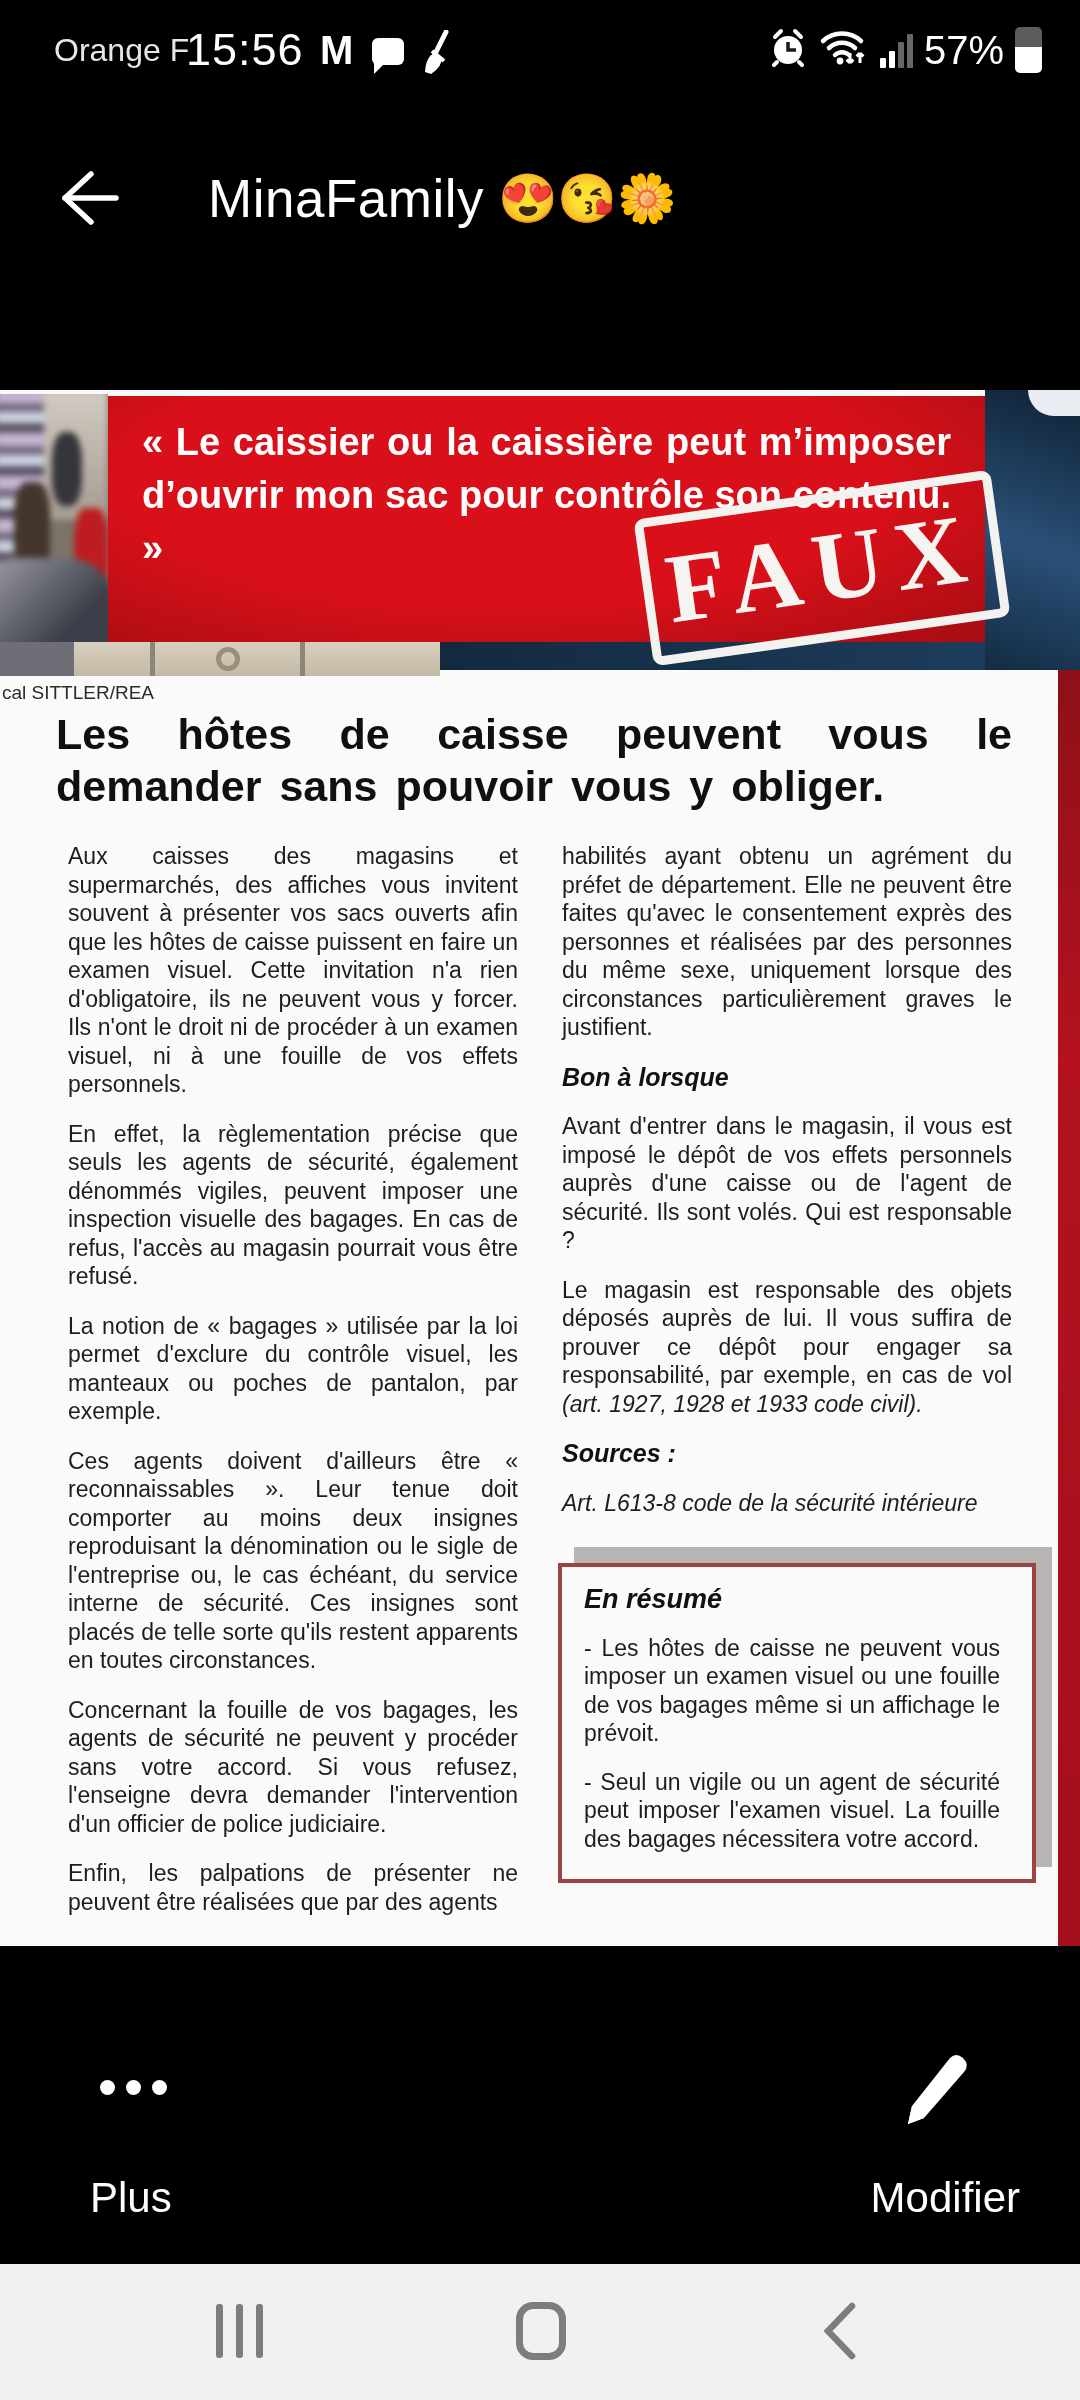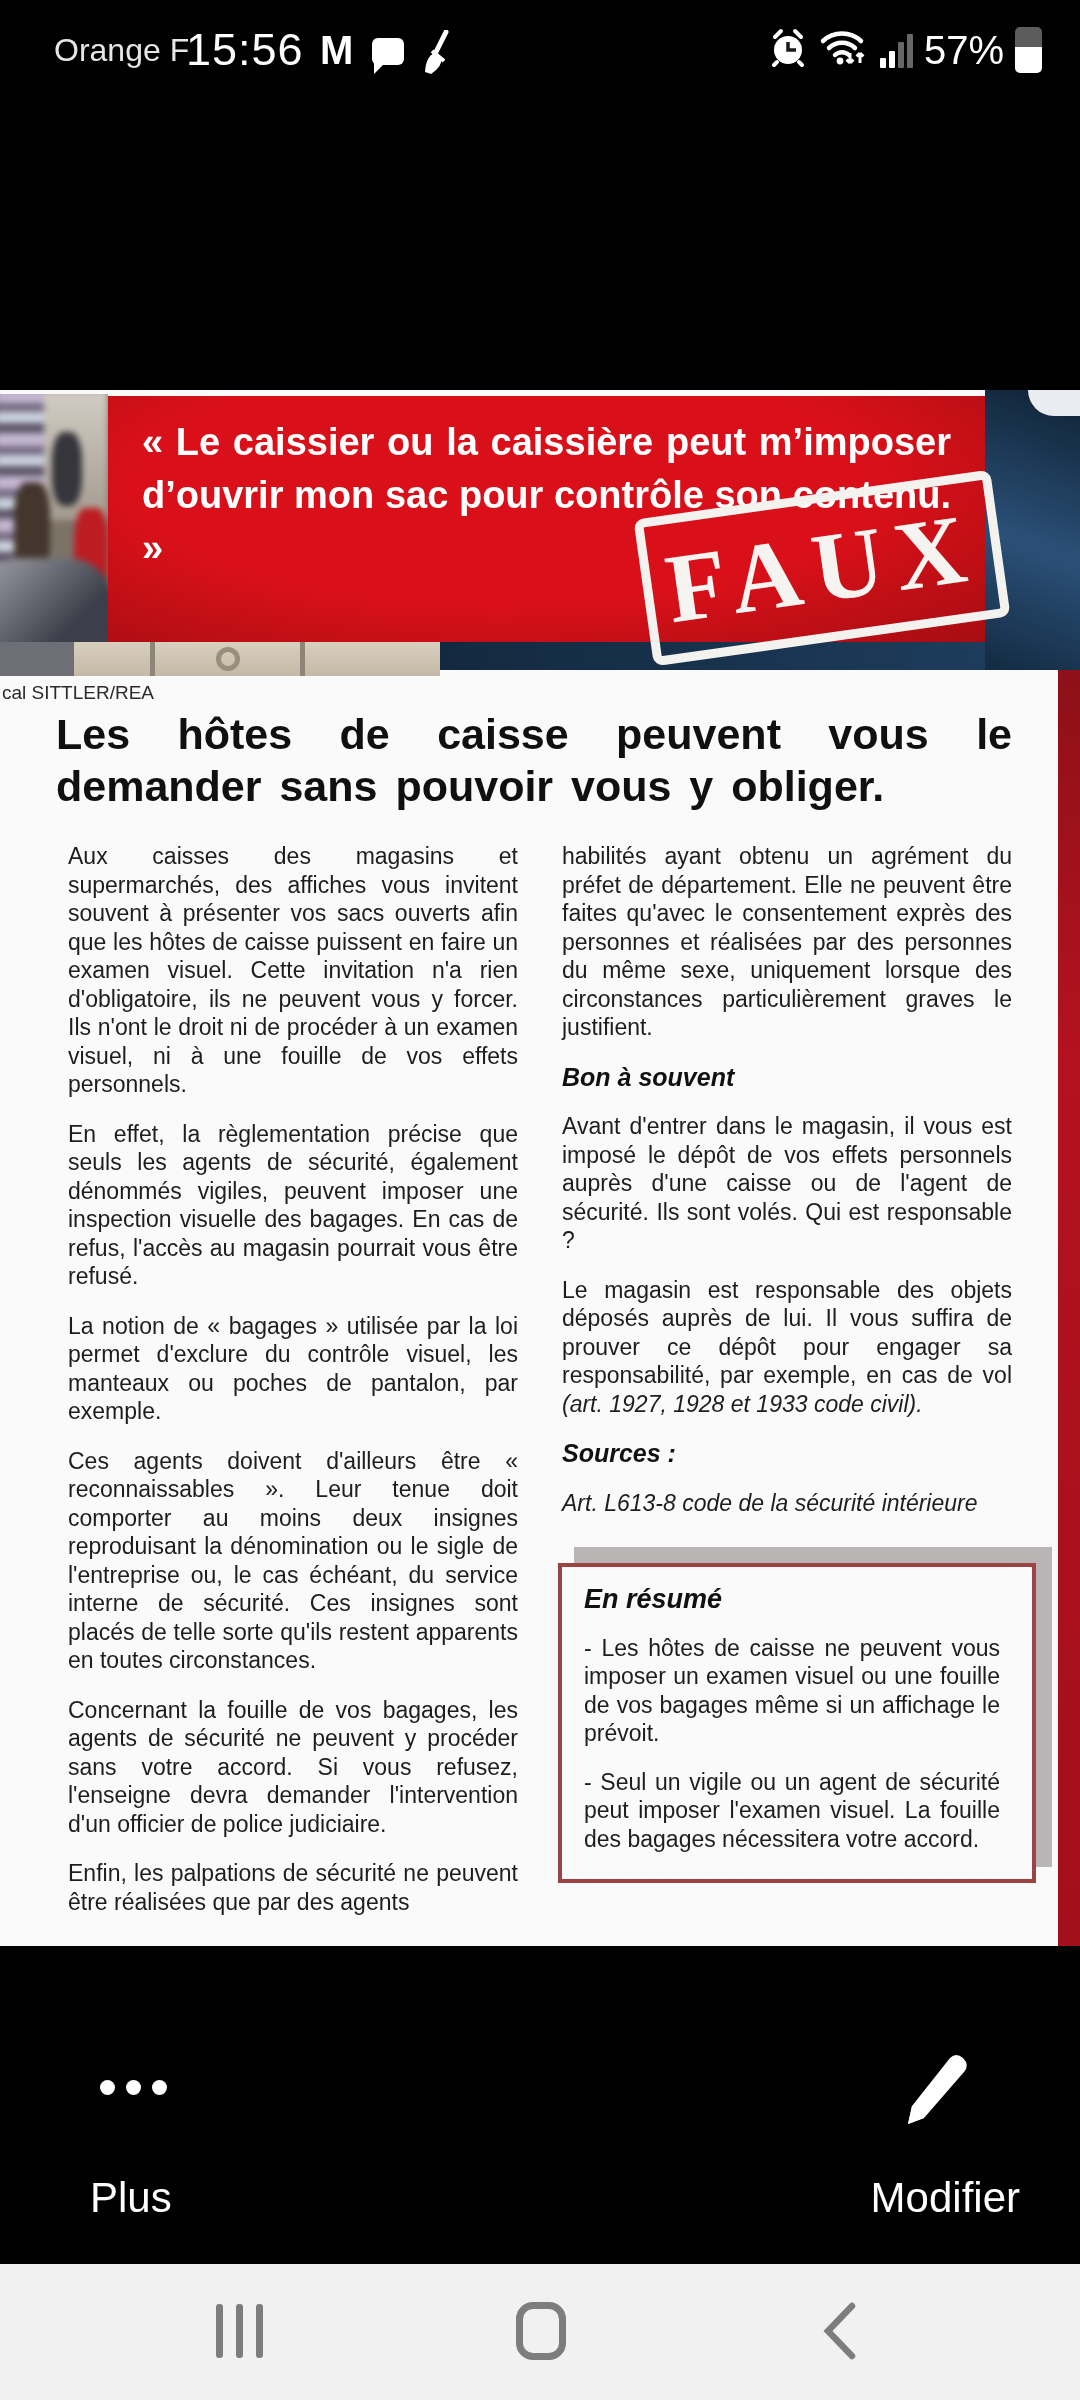--- a/index.html
+++ b/index.html
@@ -156,6 +156,18 @@
     </div>
   </div>
 
+  <div class="app-header">
+    <span class="back-button">
+      <svg width="84" height="84" viewBox="0 0 84 84">
+        <path d="M47 18 L21 42 L47 66" stroke="#fff" stroke-width="5.5" fill="none" stroke-linecap="round" stroke-linejoin="round"></path>
+        <path d="M21 42 H72" stroke="#fff" stroke-width="5.5" stroke-linecap="round"></path>
+      </svg>
+    </span>
+    <span class="chat-title">
+      <span class="t-name">MinaFamily</span>
+      <span class="t-emojis">😍😘🌼</span>
+    </span>
+  </div>
 
   <div class="document">
 

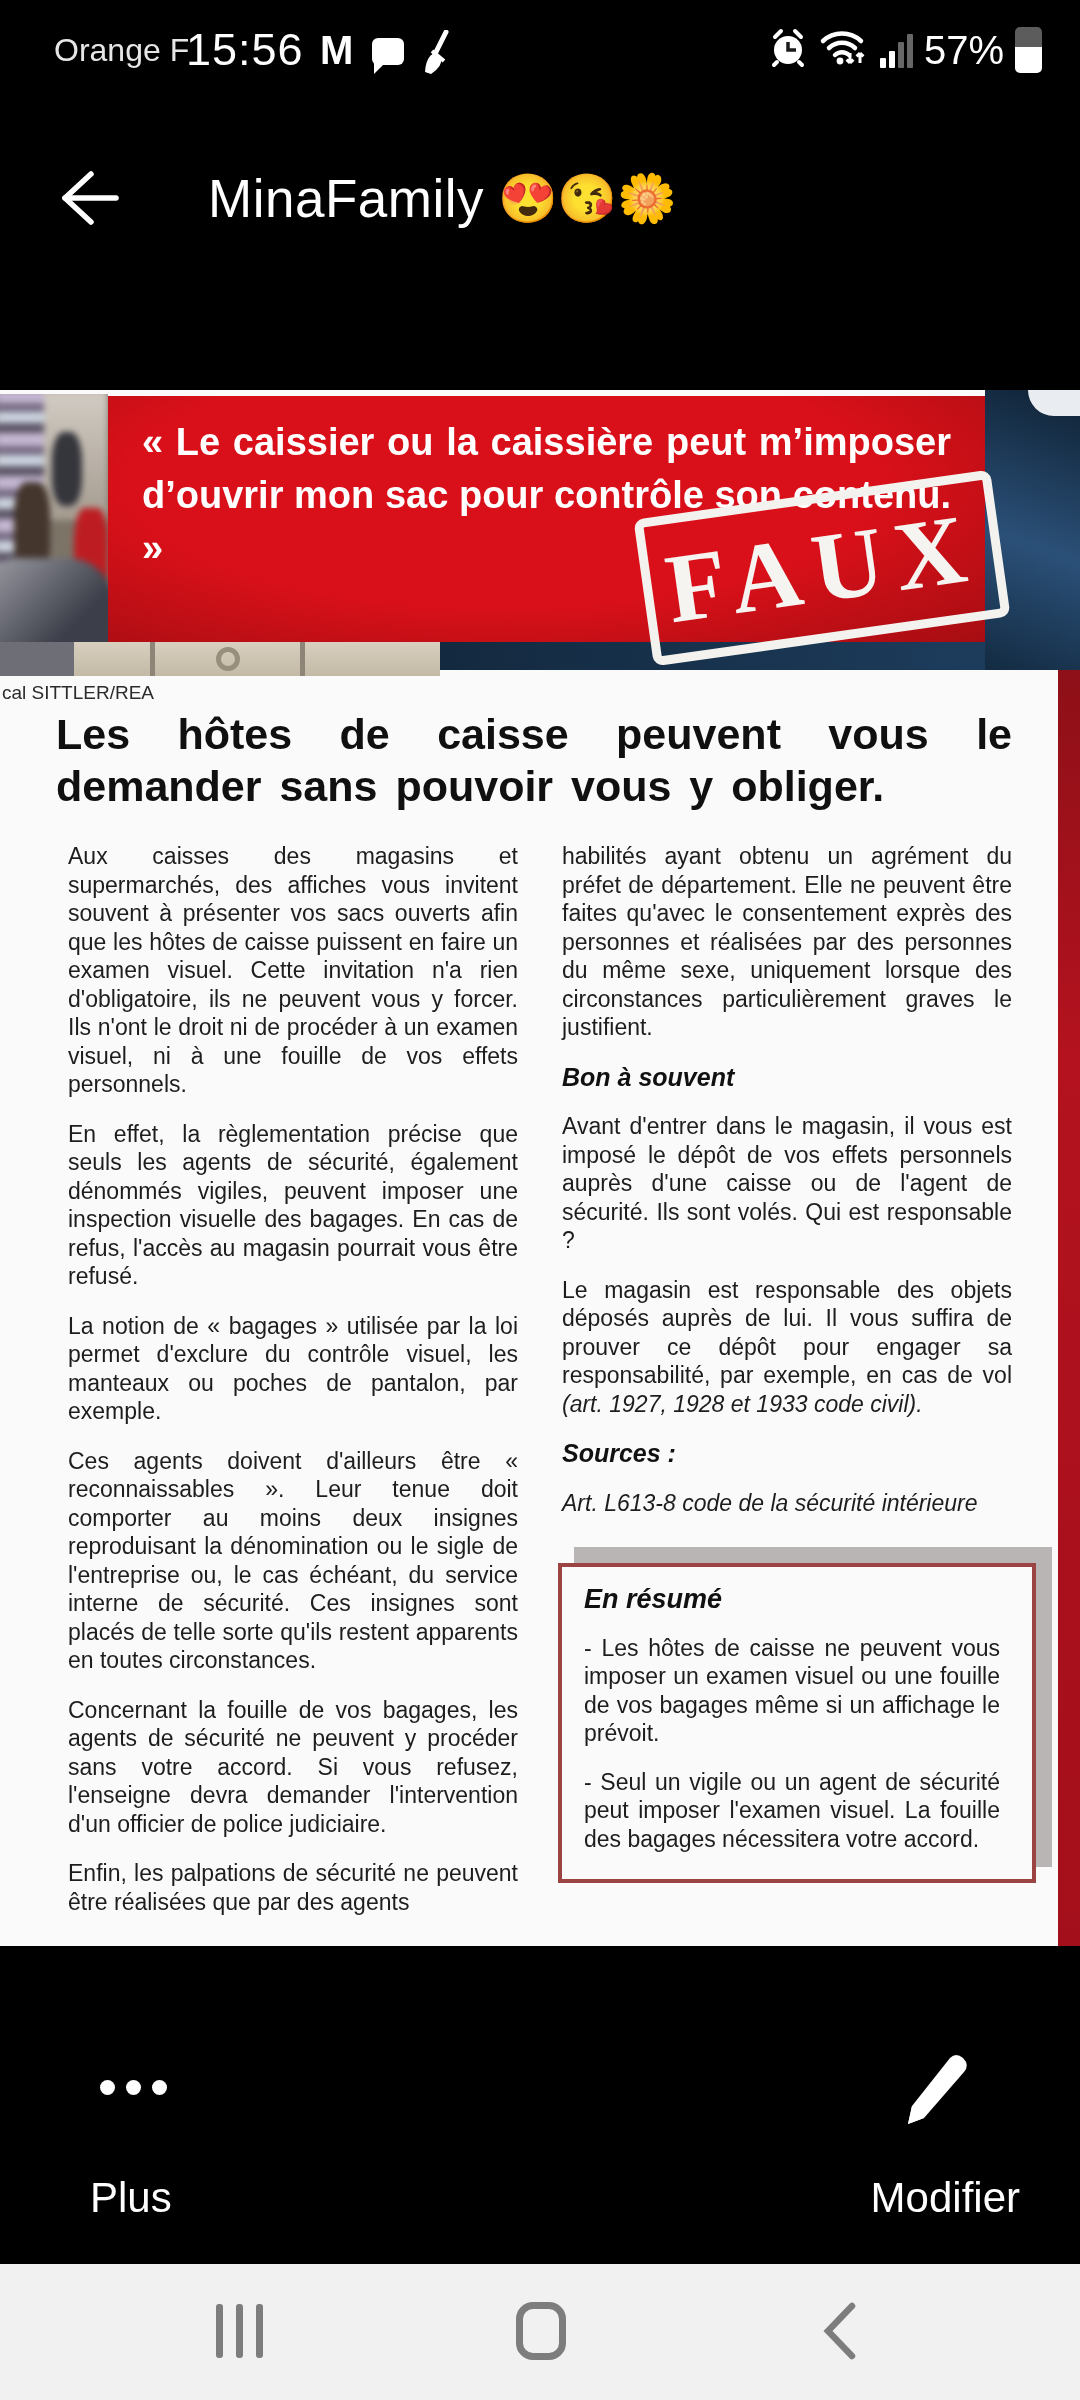--- a/index.html
+++ b/index.html
@@ -213,7 +213,7 @@
       </div>
       <div class="col">
         <p>habilités ayant obtenu un agrément du préfet de département. Elle ne peuvent être faites qu'avec le consentement exprès des personnes et réalisées par des personnes du même sexe, uniquement lorsque des circonstances particulièrement graves le justifient.</p>
-        <p class="subhead">Bon à souvent</p>
+        <p class="subhead">Bon à lorsque</p>
         <p>Avant d'entrer dans le magasin, il vous est imposé le dépôt de vos effets personnels auprès d'une caisse ou de l'agent de sécurité. Ils sont volés. Qui est responsable ?</p>
         <p><span>Le magasin est responsable des objets déposés auprès de lui. Il vous suffira de prouver ce dépôt pour engager sa responsabilité, par exemple, en cas de vol </span><span class="ref-italic">(art. 1927, 1928 et 1933 code civil).</span></p>
         <p class="subhead sources-label">Sources :</p>

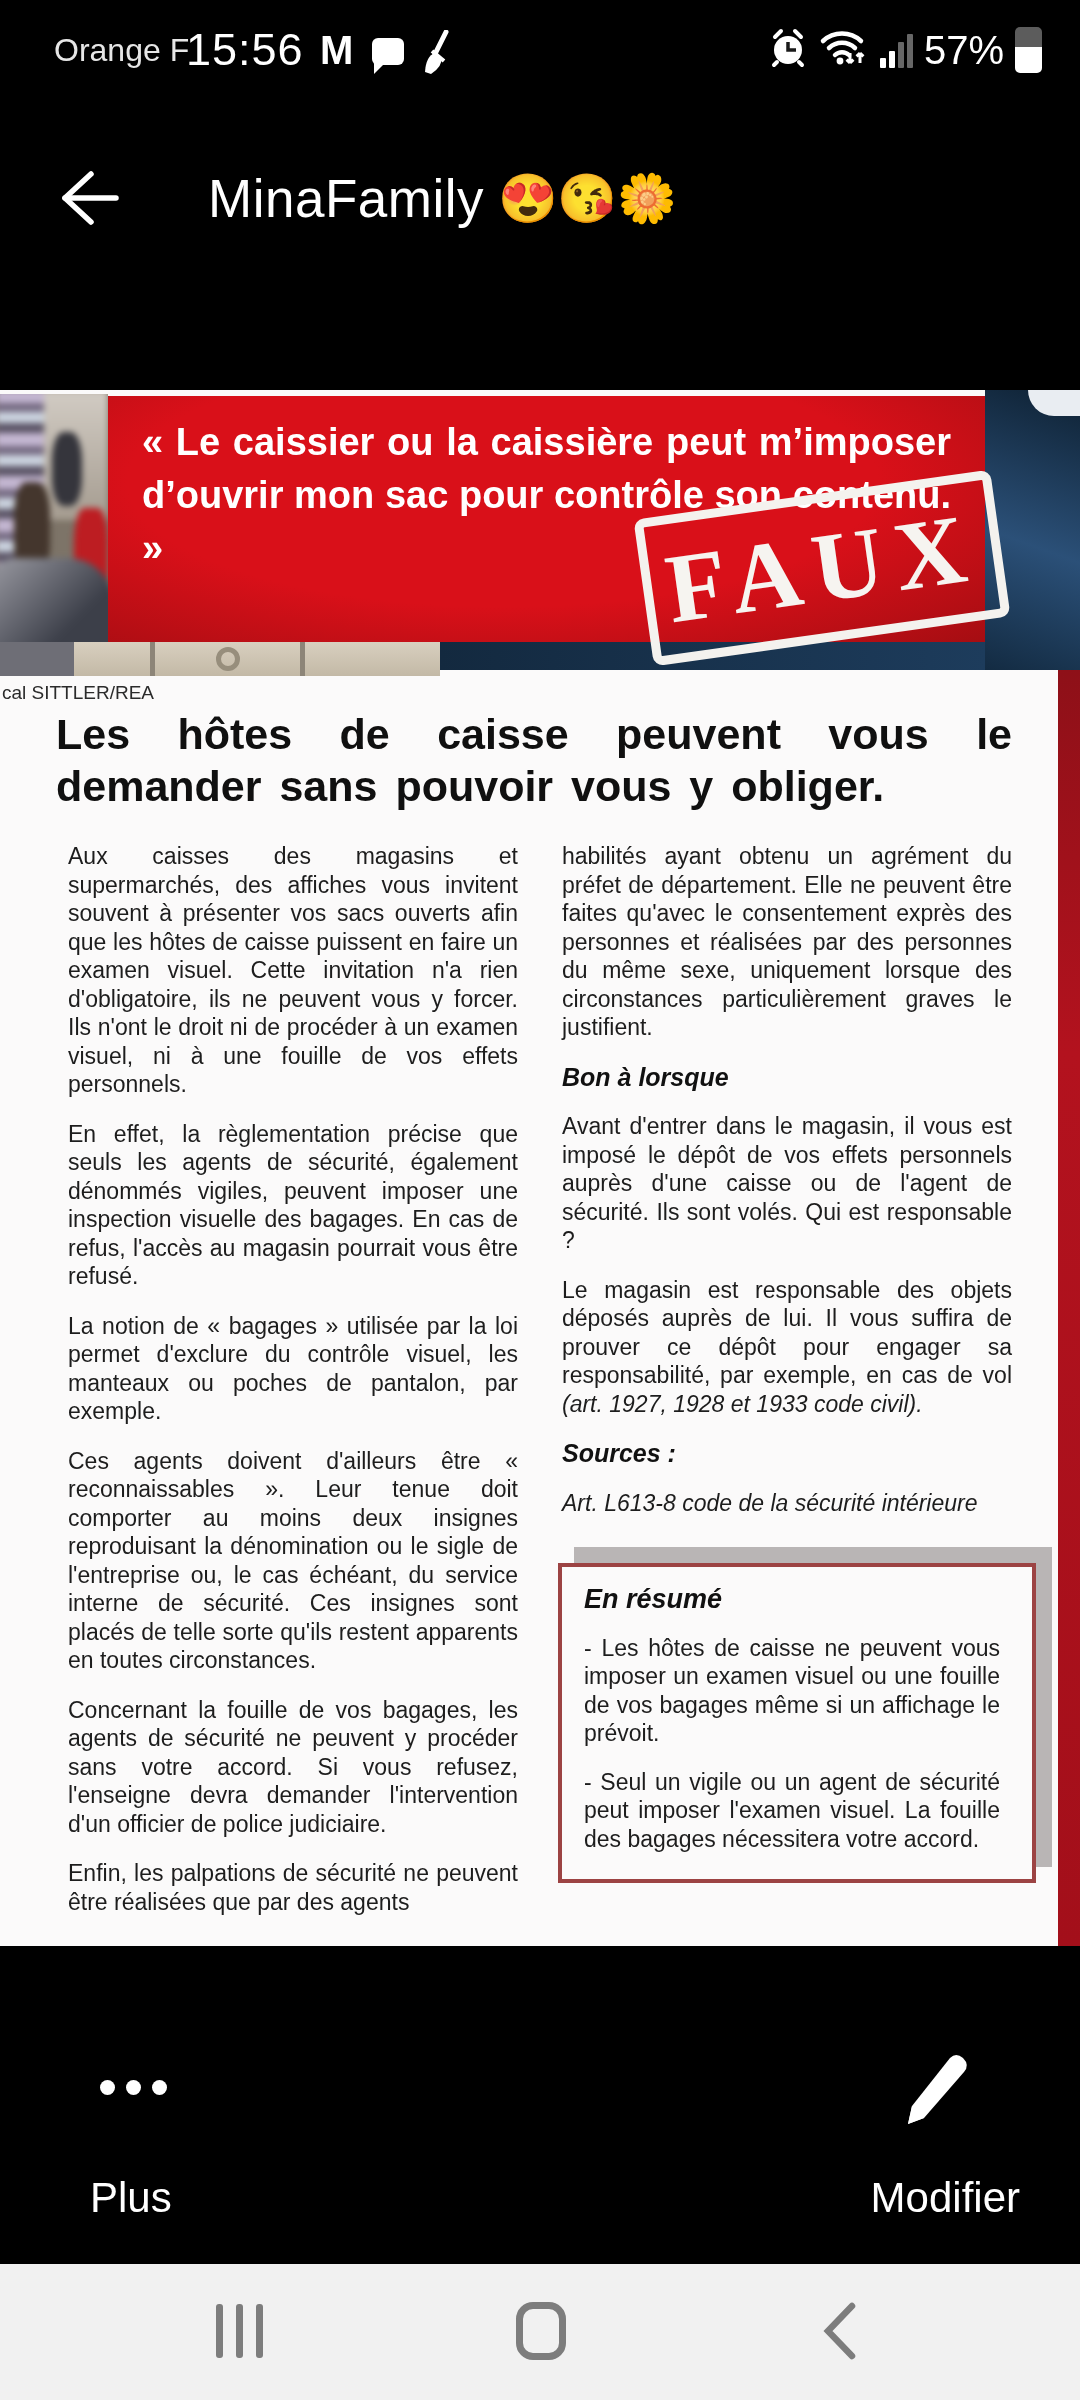--- a/index.html
+++ b/index.html
@@ -209,7 +209,7 @@
         <p>La notion de « bagages » utilisée par la loi permet d'exclure du contrôle visuel, les manteaux ou poches de pantalon, par exemple.</p>
         <p>Ces agents doivent d'ailleurs être « reconnaissables ». Leur tenue doit comporter au moins deux insignes reproduisant la dénomination ou le sigle de l'entreprise ou, le cas échéant, du service interne de sécurité. Ces insignes sont placés de telle sorte qu'ils restent apparents en toutes circonstances.</p>
         <p>Concernant la fouille de vos bagages, les agents de sécurité ne peuvent y procéder sans votre accord. Si vous refusez, l'enseigne devra demander l'intervention d'un officier de police judiciaire.</p>
-        <p>Enfin, les palpations de sécurité ne peuvent être réalisées que par des agents</p>
+        <p>Enfin, les palpations de présenter ne peuvent être réalisées que par des agents</p>
       </div>
       <div class="col">
         <p>habilités ayant obtenu un agrément du préfet de département. Elle ne peuvent être faites qu'avec le consentement exprès des personnes et réalisées par des personnes du même sexe, uniquement lorsque des circonstances particulièrement graves le justifient.</p>

